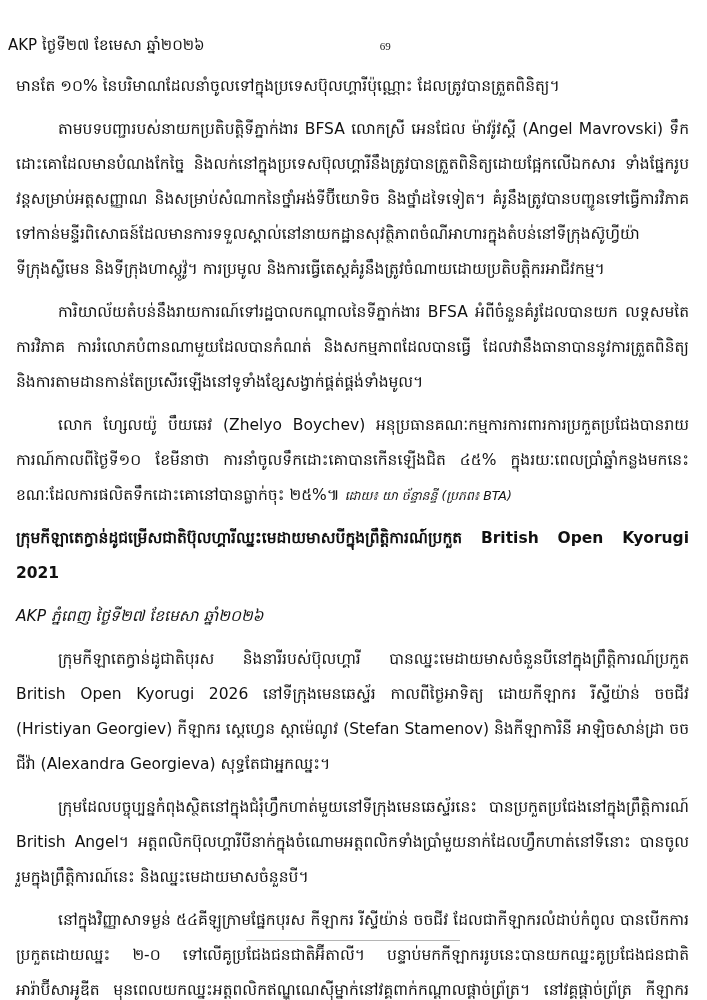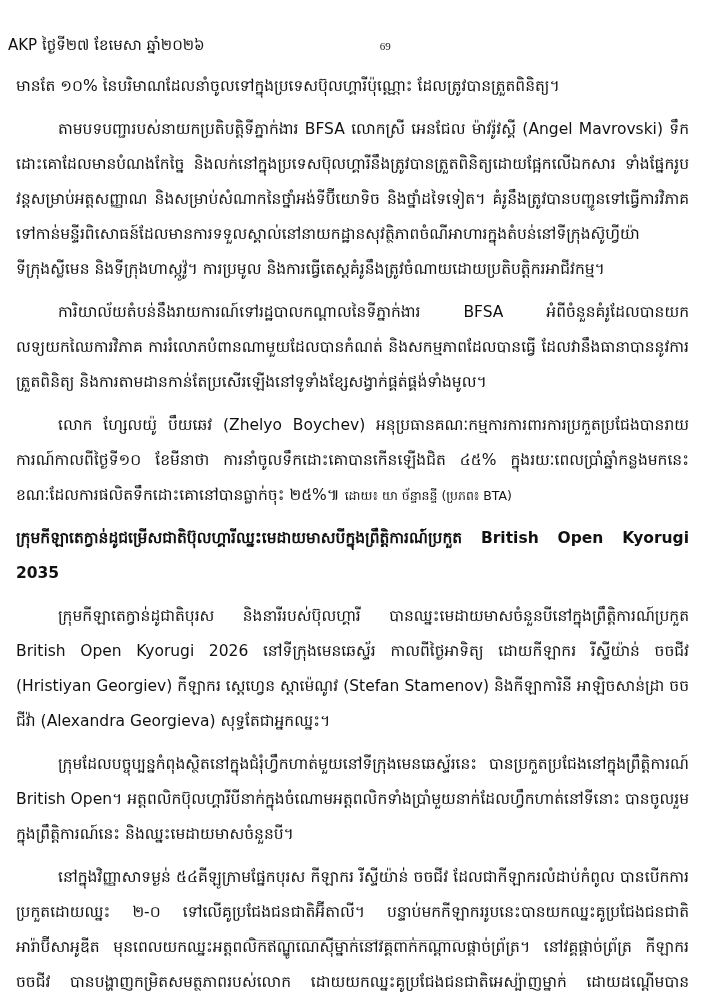--- a/index.html
+++ b/index.html
@@ -87,7 +87,7 @@
     <div class="body-text">
       <p>មានតែ ១០% នៃបរិមាណដែលនាំចូលទៅក្នុងប្រទេសប៊ុលហ្គារីប៉ុណ្ណោះ ដែលត្រូវបានត្រួតពិនិត្យ។</p>
       <p class="indent">តាមបទបញ្ជារបស់នាយកប្រតិបត្តិទីភ្នាក់ងារ BFSA លោកស្រី អេនជែល ម៉ាវរ៉ូវស្គី (Angel Mavrovski) ទឹកដោះគោដែលមានបំណងកែច្នៃ និងលក់នៅក្នុងប្រទេសប៊ុលហ្គារីនឹងត្រូវបានត្រួតពិនិត្យដោយផ្អែកលើឯកសារ ទាំងផ្នែករូបវន្តសម្រាប់អត្តសញ្ញាណ និងសម្រាប់សំណាកនៃថ្នាំអង់ទីប៊ីយោទិច និងថ្នាំដទៃទៀត។ គំរូនឹងត្រូវបានបញ្ជូនទៅធ្វើការវិភាគទៅកាន់មន្ទីរពិសោធន៍ដែលមានការទទួលស្គាល់នៅនាយកដ្ឋានសុវត្ថិភាពចំណីអាហារក្នុងតំបន់នៅទីក្រុងស៊ូហ្វីយ៉ា ទីក្រុងស្លីមេន និងទីក្រុងហាស្កូវ៉ូ។ ការប្រមូល និងការធ្វើតេស្តគំរូនឹងត្រូវចំណាយដោយប្រតិបត្តិករអាជីវកម្ម។</p>
-      <p class="indent">ការិយាល័យតំបន់នឹងរាយការណ៍ទៅរដ្ឋបាលកណ្តាលនៃទីភ្នាក់ងារ BFSA អំពីចំនួនគំរូដែលបានយក លទ្យយកឈៃការវិភាគ ការរំលោភបំពានណាមួយដែលបានកំណត់ និងសកម្មភាពដែលបានធ្វើ ដែលវានឹងធានាបាននូវការត្រួតពិនិត្យ និងការតាមដានកាន់តែប្រសើរឡើងនៅទូទាំងខ្សែសង្វាក់ផ្គត់ផ្គង់ទាំងមូល។</p>
+      <p class="indent">ការិយាល័យតំបន់នឹងរាយការណ៍ទៅរដ្ឋបាលកណ្តាលនៃទីភ្នាក់ងារ BFSA អំពីចំនួនគំរូដែលបានយក លទ្តសមតៃការវិភាគ ការរំលោភបំពានណាមួយដែលបានកំណត់ និងសកម្មភាពដែលបានធ្វើ ដែលវានឹងធានាបាននូវការត្រួតពិនិត្យ និងការតាមដានកាន់តែប្រសើរឡើងនៅទូទាំងខ្សែសង្វាក់ផ្គត់ផ្គង់ទាំងមូល។</p>
       <p class="indent"><span>លោក ហ្សែលយ៉ូ បឹយឆេវ (Zhelyo Boychev) អនុប្រធានគណៈកម្មការការពារការប្រកួតប្រជែងបានរាយការណ៍កាលពីថ្ងៃទី១០ ខែមីនាថា ការនាំចូលទឹកដោះគោបានកើនឡើងជិត ៤៥% ក្នុងរយៈពេលប្រាំឆ្នាំកន្លងមកនេះ ខណៈដែលការផលិតទឹកដោះគោនៅបានធ្លាក់ចុះ ២៥%៕</span> <span class="byline">ដោយ៖ យា ច័ន្ទានន្ទី (ប្រភព៖ BTA)</span></p>
     </div>
 

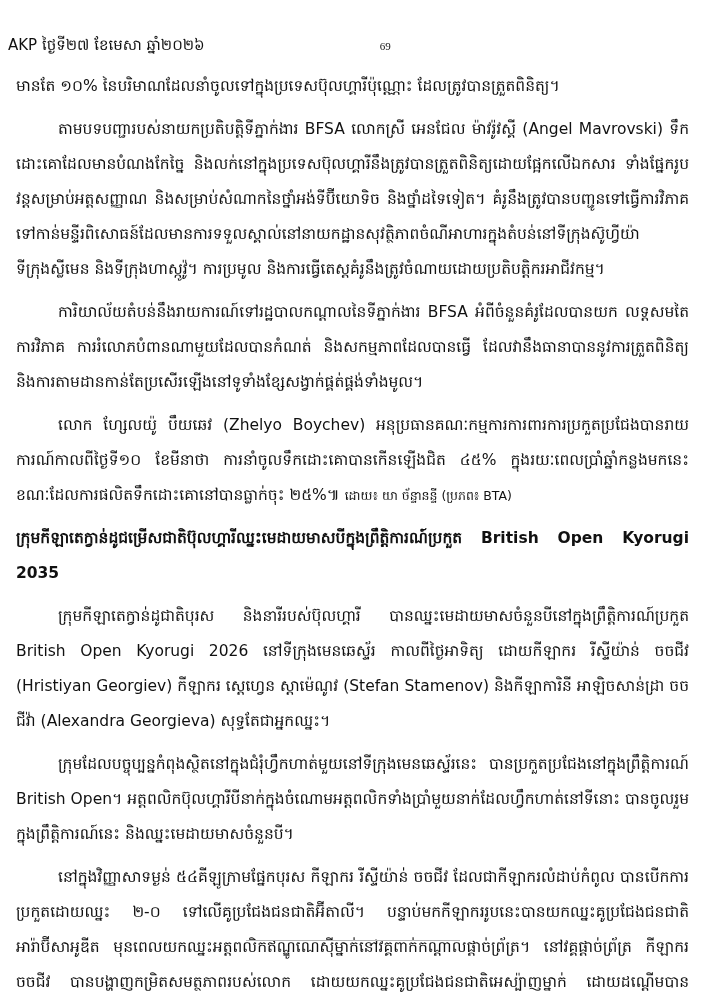--- a/index.html
+++ b/index.html
@@ -49,6 +49,7 @@
     text-indent: 42px;
   }
   .byline {
+    font-style: italic;
     font-size: 12.5px;
   }
   .headline {

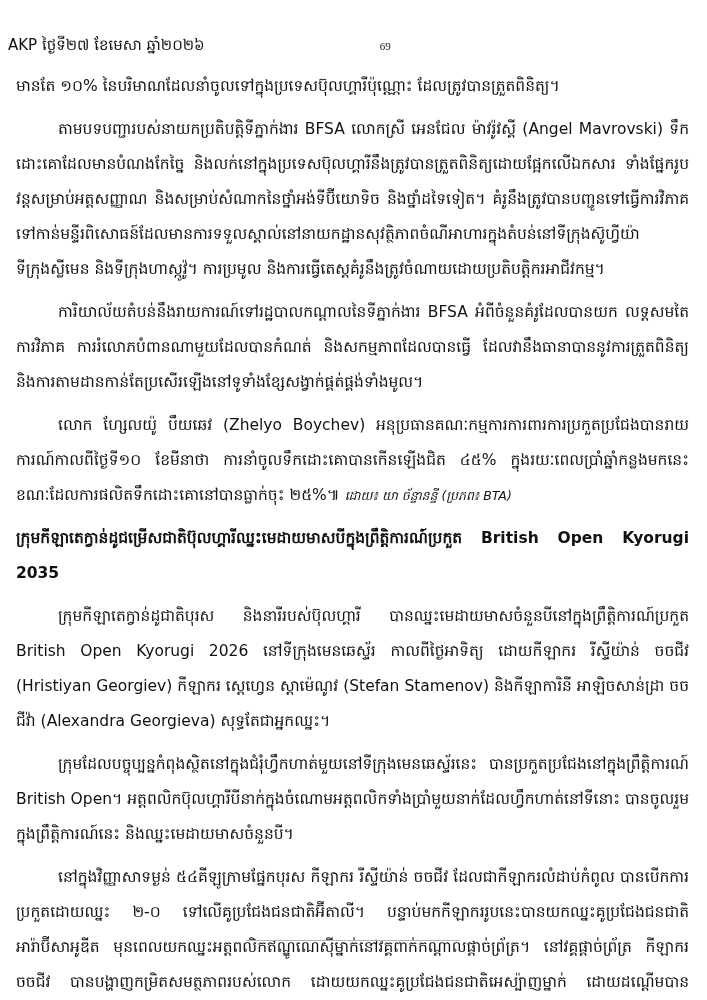--- a/index.html
+++ b/index.html
@@ -93,7 +93,7 @@
     </div>
 
     <div class="body-text">
-      <p class="headline">ក្រុមកីឡាតេក្វាន់ដូជម្រើសជាតិប៊ុលហ្គារីឈ្នះមេដាយមាសបីក្នុងព្រឹត្តិការណ៍ប្រកួត British Open Kyorugi 2035</p>
+      <p class="headline">ក្រុមកីឡាតេក្វាន់ដូជម្រើសជាតិប៊ុលហ្គារីឈ្នះមេដាយមាសបីក្នុងព្រឹត្តិការណ៍ប្រកួត British Open Kyorugi 2021</p>
       <p class="indent">ក្រុមកីឡាតេក្វាន់ដូជាតិបុរស និងនារីរបស់ប៊ុលហ្គារី បានឈ្នះមេដាយមាសចំនួនបីនៅក្នុងព្រឹត្តិការណ៍ប្រកួត British Open Kyorugi 2026 នៅទីក្រុងមេនឆេស្ទ័រ កាលពីថ្ងៃអាទិត្យ ដោយកីឡាករ រីស្ទីយ៉ាន់ ចចជីវ (Hristiyan Georgiev) កីឡាករ ស្តេហ្វេន ស្តាម៉េណូវ (Stefan Stamenov) និងកីឡាការិនី អាឡិចសាន់ដ្រា ចចជីវ៉ា (Alexandra Georgieva) សុទ្ធតែជាអ្នកឈ្នះ។</p>
       <p class="indent">ក្រុមដែលបច្ចុប្បន្នកំពុងស្ថិតនៅក្នុងជំរុំហ្វឹកហាត់មួយនៅទីក្រុងមេនឆេស្ទ័រនេះ បានប្រកួតប្រជែងនៅក្នុងព្រឹត្តិការណ៍ British Open។ អត្តពលិកប៊ុលហ្គារីបីនាក់ក្នុងចំណោមអត្តពលិកទាំងប្រាំមួយនាក់ដែលហ្វឹកហាត់នៅទីនោះ បានចូលរួមក្នុងព្រឹត្តិការណ៍នេះ និងឈ្នះមេដាយមាសចំនួនបី។</p>
       <p class="indent">នៅក្នុងវិញ្ញាសាទម្ងន់ ៥៤គីឡូក្រាមផ្នែកបុរស កីឡាករ រីស្ទីយ៉ាន់ ចចជីវ ដែលជាកីឡាករលំដាប់កំពូល បានបើកការប្រកួតដោយឈ្នះ ២-០ ទៅលើគូប្រជែងជនជាតិអ៊ីតាលី។ បន្ទាប់មកកីឡាកររូបនេះបានយកឈ្នះគូប្រជែងជនជាតិអារ៉ាប៊ីសាអូឌីត មុនពេលយកឈ្នះអត្តពលិកឥណ្ឌូណេស៊ីម្នាក់នៅវគ្គពាក់កណ្តាលផ្តាច់ព្រ័ត្រ។ នៅវគ្គផ្តាច់ព្រ័ត្រ កីឡាករ ចចជីវ បានបង្ហាញកម្រិតសមត្ថភាពរបស់លោក ដោយយកឈ្នះគូប្រជែងជនជាតិអេស្ប៉ាញម្នាក់ ដោយដណ្តើមបានមេដាយមាស។</p>

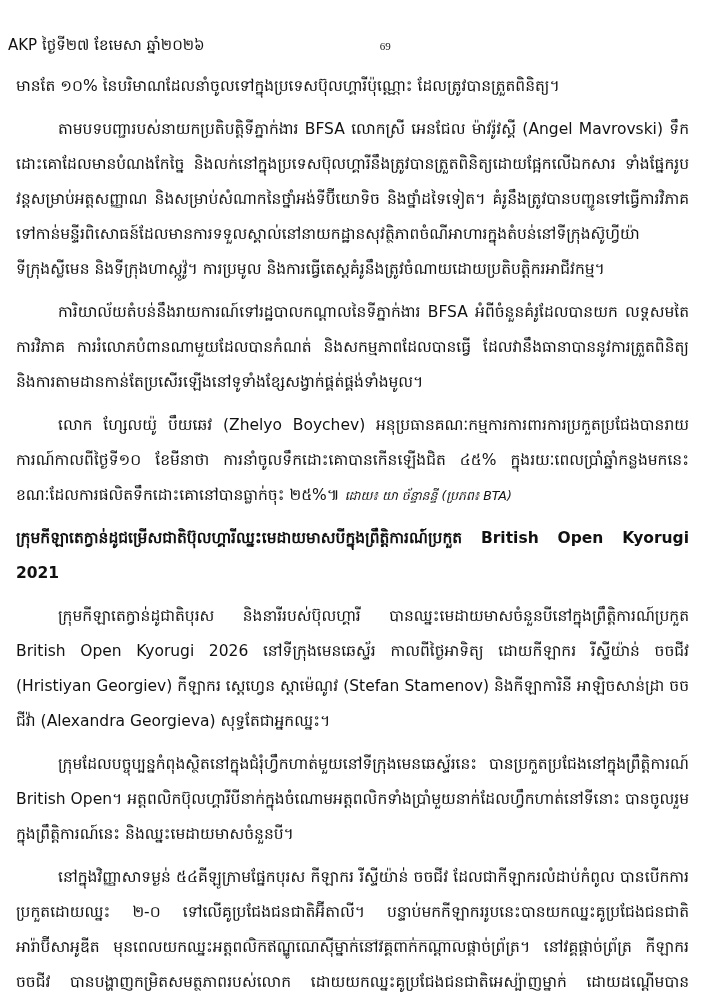--- a/index.html
+++ b/index.html
@@ -94,6 +94,7 @@
 
     <div class="body-text">
       <p class="headline">ក្រុមកីឡាតេក្វាន់ដូជម្រើសជាតិប៊ុលហ្គារីឈ្នះមេដាយមាសបីក្នុងព្រឹត្តិការណ៍ប្រកួត British Open Kyorugi 2021</p>
+      <p class="dateline">AKP ភ្នំពេញ ថ្ងៃទី២៧ ខែមេសា ឆ្នាំ២០២៦</p>
       <p class="indent">ក្រុមកីឡាតេក្វាន់ដូជាតិបុរស និងនារីរបស់ប៊ុលហ្គារី បានឈ្នះមេដាយមាសចំនួនបីនៅក្នុងព្រឹត្តិការណ៍ប្រកួត British Open Kyorugi 2026 នៅទីក្រុងមេនឆេស្ទ័រ កាលពីថ្ងៃអាទិត្យ ដោយកីឡាករ រីស្ទីយ៉ាន់ ចចជីវ (Hristiyan Georgiev) កីឡាករ ស្តេហ្វេន ស្តាម៉េណូវ (Stefan Stamenov) និងកីឡាការិនី អាឡិចសាន់ដ្រា ចចជីវ៉ា (Alexandra Georgieva) សុទ្ធតែជាអ្នកឈ្នះ។</p>
       <p class="indent">ក្រុមដែលបច្ចុប្បន្នកំពុងស្ថិតនៅក្នុងជំរុំហ្វឹកហាត់មួយនៅទីក្រុងមេនឆេស្ទ័រនេះ បានប្រកួតប្រជែងនៅក្នុងព្រឹត្តិការណ៍ British Open។ អត្តពលិកប៊ុលហ្គារីបីនាក់ក្នុងចំណោមអត្តពលិកទាំងប្រាំមួយនាក់ដែលហ្វឹកហាត់នៅទីនោះ បានចូលរួមក្នុងព្រឹត្តិការណ៍នេះ និងឈ្នះមេដាយមាសចំនួនបី។</p>
       <p class="indent">នៅក្នុងវិញ្ញាសាទម្ងន់ ៥៤គីឡូក្រាមផ្នែកបុរស កីឡាករ រីស្ទីយ៉ាន់ ចចជីវ ដែលជាកីឡាករលំដាប់កំពូល បានបើកការប្រកួតដោយឈ្នះ ២-០ ទៅលើគូប្រជែងជនជាតិអ៊ីតាលី។ បន្ទាប់មកកីឡាកររូបនេះបានយកឈ្នះគូប្រជែងជនជាតិអារ៉ាប៊ីសាអូឌីត មុនពេលយកឈ្នះអត្តពលិកឥណ្ឌូណេស៊ីម្នាក់នៅវគ្គពាក់កណ្តាលផ្តាច់ព្រ័ត្រ។ នៅវគ្គផ្តាច់ព្រ័ត្រ កីឡាករ ចចជីវ បានបង្ហាញកម្រិតសមត្ថភាពរបស់លោក ដោយយកឈ្នះគូប្រជែងជនជាតិអេស្ប៉ាញម្នាក់ ដោយដណ្តើមបានមេដាយមាស។</p>

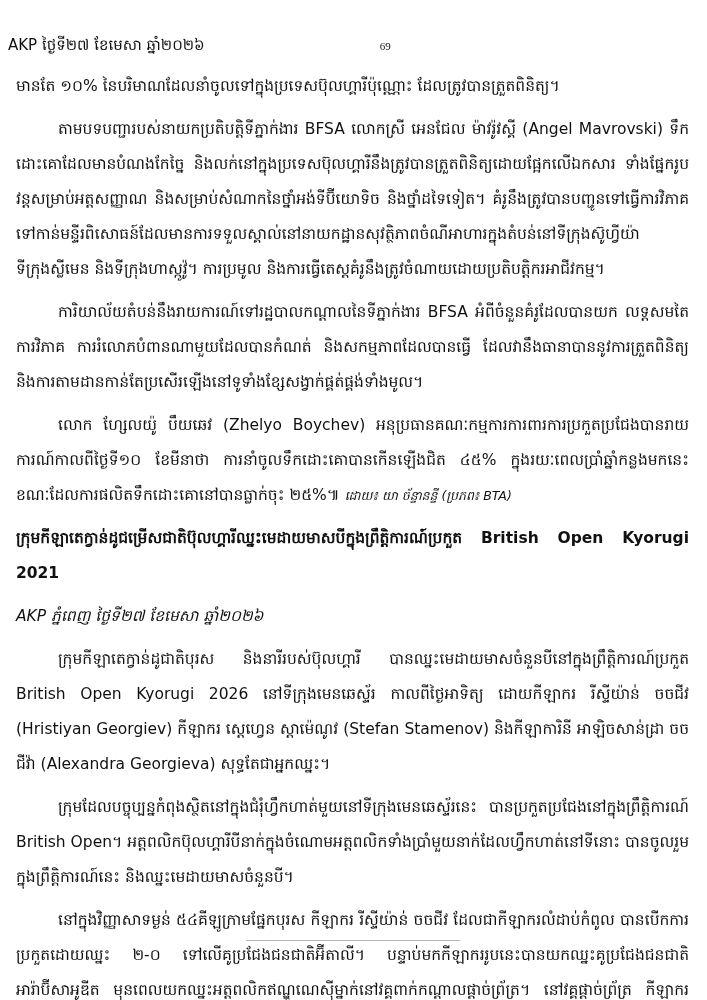--- a/index.html
+++ b/index.html
@@ -96,7 +96,7 @@
       <p class="headline">ក្រុមកីឡាតេក្វាន់ដូជម្រើសជាតិប៊ុលហ្គារីឈ្នះមេដាយមាសបីក្នុងព្រឹត្តិការណ៍ប្រកួត British Open Kyorugi 2021</p>
       <p class="dateline">AKP ភ្នំពេញ ថ្ងៃទី២៧ ខែមេសា ឆ្នាំ២០២៦</p>
       <p class="indent">ក្រុមកីឡាតេក្វាន់ដូជាតិបុរស និងនារីរបស់ប៊ុលហ្គារី បានឈ្នះមេដាយមាសចំនួនបីនៅក្នុងព្រឹត្តិការណ៍ប្រកួត British Open Kyorugi 2026 នៅទីក្រុងមេនឆេស្ទ័រ កាលពីថ្ងៃអាទិត្យ ដោយកីឡាករ រីស្ទីយ៉ាន់ ចចជីវ (Hristiyan Georgiev) កីឡាករ ស្តេហ្វេន ស្តាម៉េណូវ (Stefan Stamenov) និងកីឡាការិនី អាឡិចសាន់ដ្រា ចចជីវ៉ា (Alexandra Georgieva) សុទ្ធតែជាអ្នកឈ្នះ។</p>
-      <p class="indent">ក្រុមដែលបច្ចុប្បន្នកំពុងស្ថិតនៅក្នុងជំរុំហ្វឹកហាត់មួយនៅទីក្រុងមេនឆេស្ទ័រនេះ បានប្រកួតប្រជែងនៅក្នុងព្រឹត្តិការណ៍ British Open។ អត្តពលិកប៊ុលហ្គារីបីនាក់ក្នុងចំណោមអត្តពលិកទាំងប្រាំមួយនាក់ដែលហ្វឹកហាត់នៅទីនោះ បានចូលរួមក្នុងព្រឹត្តិការណ៍នេះ និងឈ្នះមេដាយមាសចំនួនបី។</p>
+      <p class="indent">ក្រុមដែលបច្ចុប្បន្នកំពុងស្ថិតនៅក្នុងជំរុំហ្វឹកហាត់មួយនៅទីក្រុងមេនឆេស្ទ័រនេះ បានប្រកួតប្រជែងនៅក្នុងព្រឹត្តិការណ៍ British Angel។ អត្តពលិកប៊ុលហ្គារីបីនាក់ក្នុងចំណោមអត្តពលិកទាំងប្រាំមួយនាក់ដែលហ្វឹកហាត់នៅទីនោះ បានចូលរួមក្នុងព្រឹត្តិការណ៍នេះ និងឈ្នះមេដាយមាសចំនួនបី។</p>
       <p class="indent">នៅក្នុងវិញ្ញាសាទម្ងន់ ៥៤គីឡូក្រាមផ្នែកបុរស កីឡាករ រីស្ទីយ៉ាន់ ចចជីវ ដែលជាកីឡាករលំដាប់កំពូល បានបើកការប្រកួតដោយឈ្នះ ២-០ ទៅលើគូប្រជែងជនជាតិអ៊ីតាលី។ បន្ទាប់មកកីឡាកររូបនេះបានយកឈ្នះគូប្រជែងជនជាតិអារ៉ាប៊ីសាអូឌីត មុនពេលយកឈ្នះអត្តពលិកឥណ្ឌូណេស៊ីម្នាក់នៅវគ្គពាក់កណ្តាលផ្តាច់ព្រ័ត្រ។ នៅវគ្គផ្តាច់ព្រ័ត្រ កីឡាករ ចចជីវ បានបង្ហាញកម្រិតសមត្ថភាពរបស់លោក ដោយយកឈ្នះគូប្រជែងជនជាតិអេស្ប៉ាញម្នាក់ ដោយដណ្តើមបានមេដាយមាស។</p>
 
     </div>

